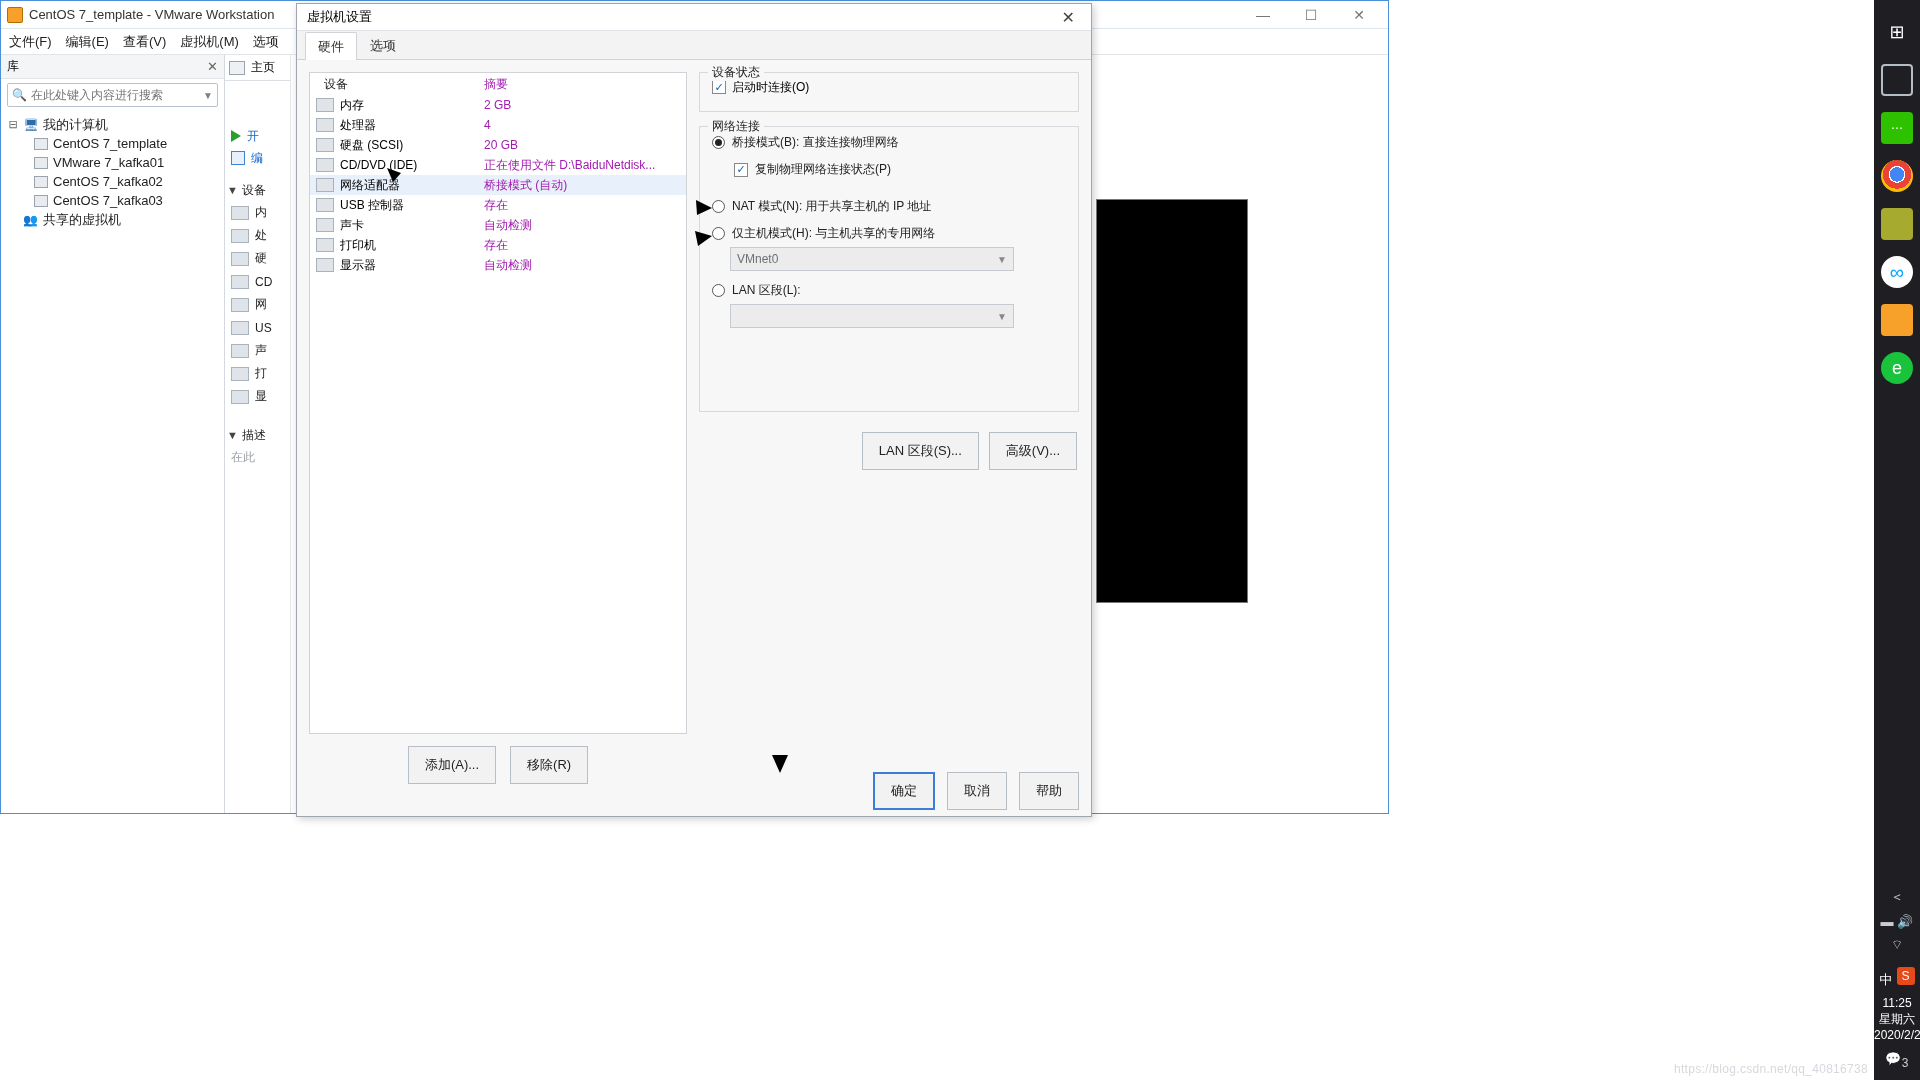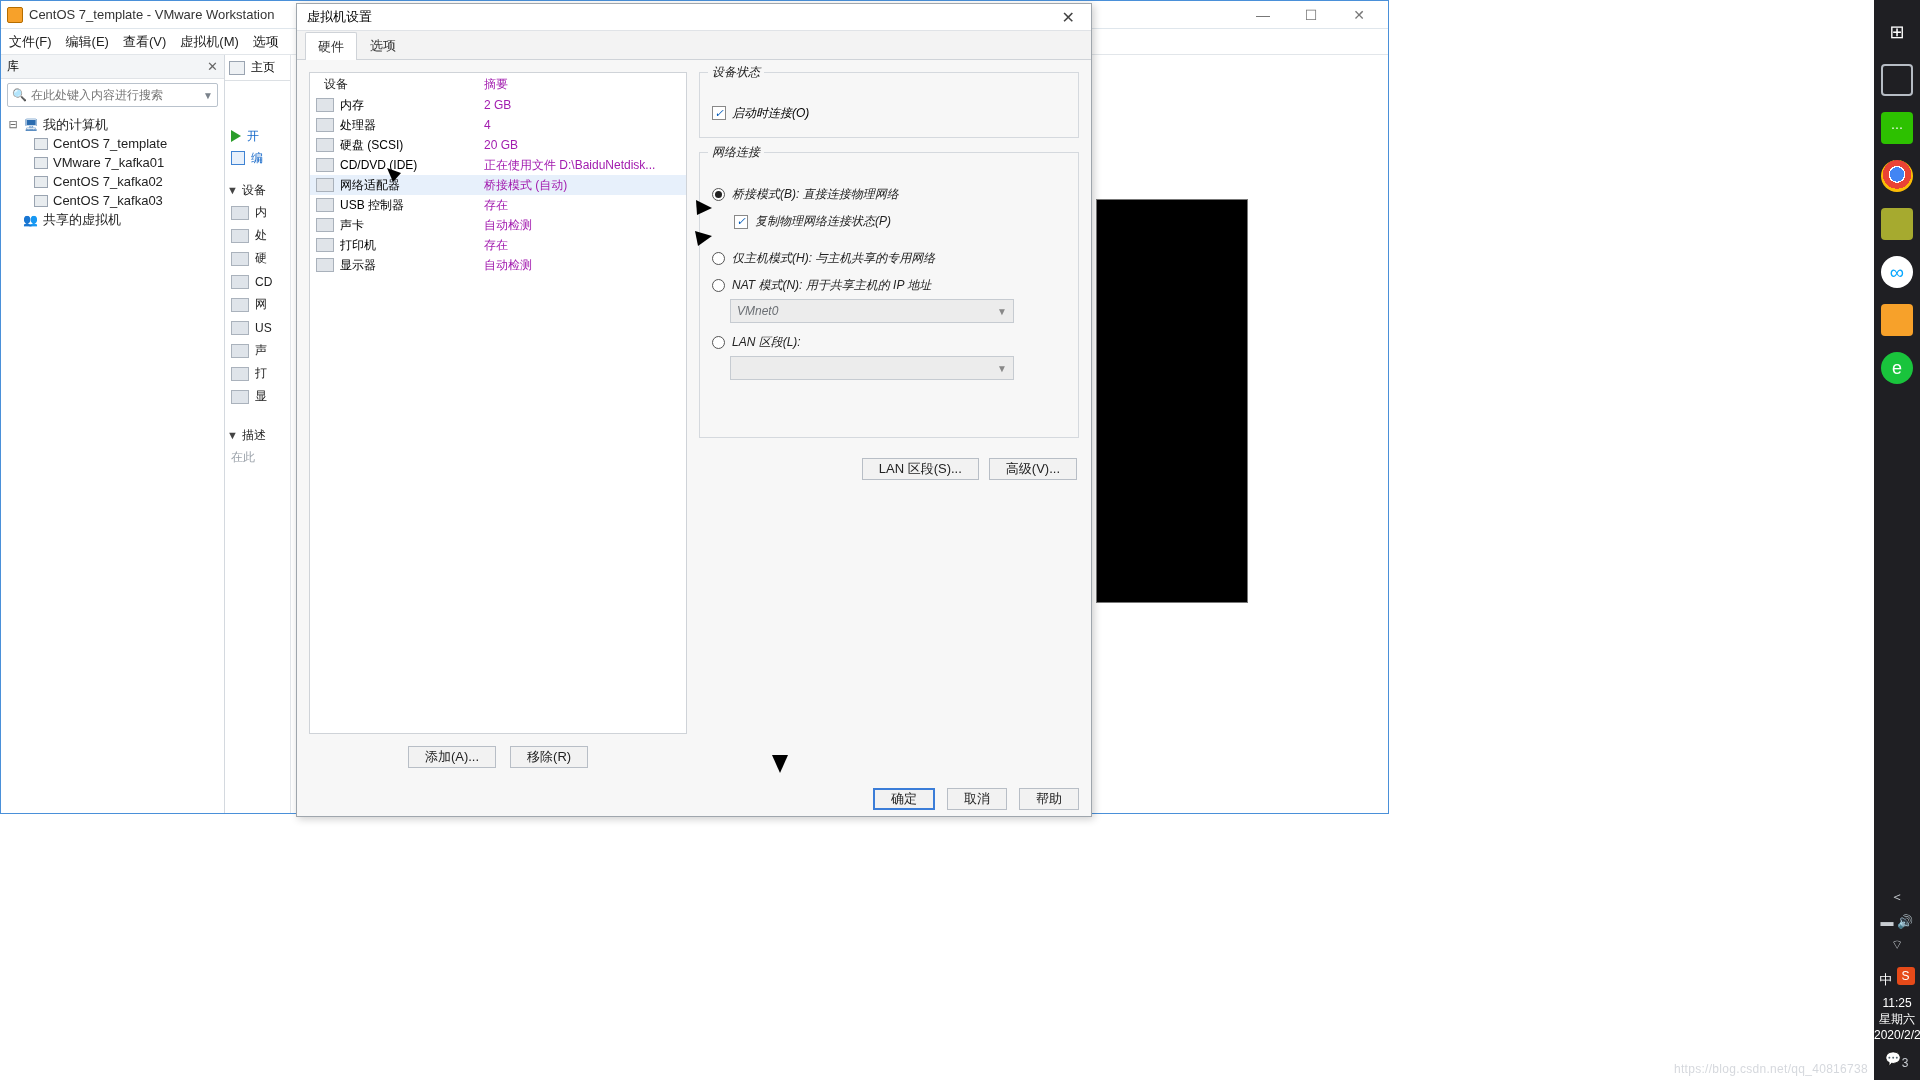--- a/index.html
+++ b/index.html
@@ -79,7 +79,7 @@
 .btn.primary { border:2px solid #3b7dd8; }
 
 .rpanel { flex:1; display:flex; flex-direction:column; position:relative; }
-.group { border:1px solid #d5d9de; padding:28px 12px 12px 12px; margin-bottom:14px; position:relative; background:#f7f7f7;font-style:italic; }
+.group { border:1px solid #d5d9de; padding:2px 12px 12px 12px; margin-bottom:14px; position:relative; background:#f7f7f7; }
 .group .g-title { position:absolute; top:-9px; left:8px; background:#f7f7f7; padding:0 4px; font-size:12px; color:#222; }
 .chk-row { display:flex; align-items:center; gap:6px; height:24px; }
 .chk { width:14px; height:14px; border:1px solid #888; background:#fff; display:inline-flex; align-items:center; justify-content:center; font-size:11px; color:#0a5fbb; }

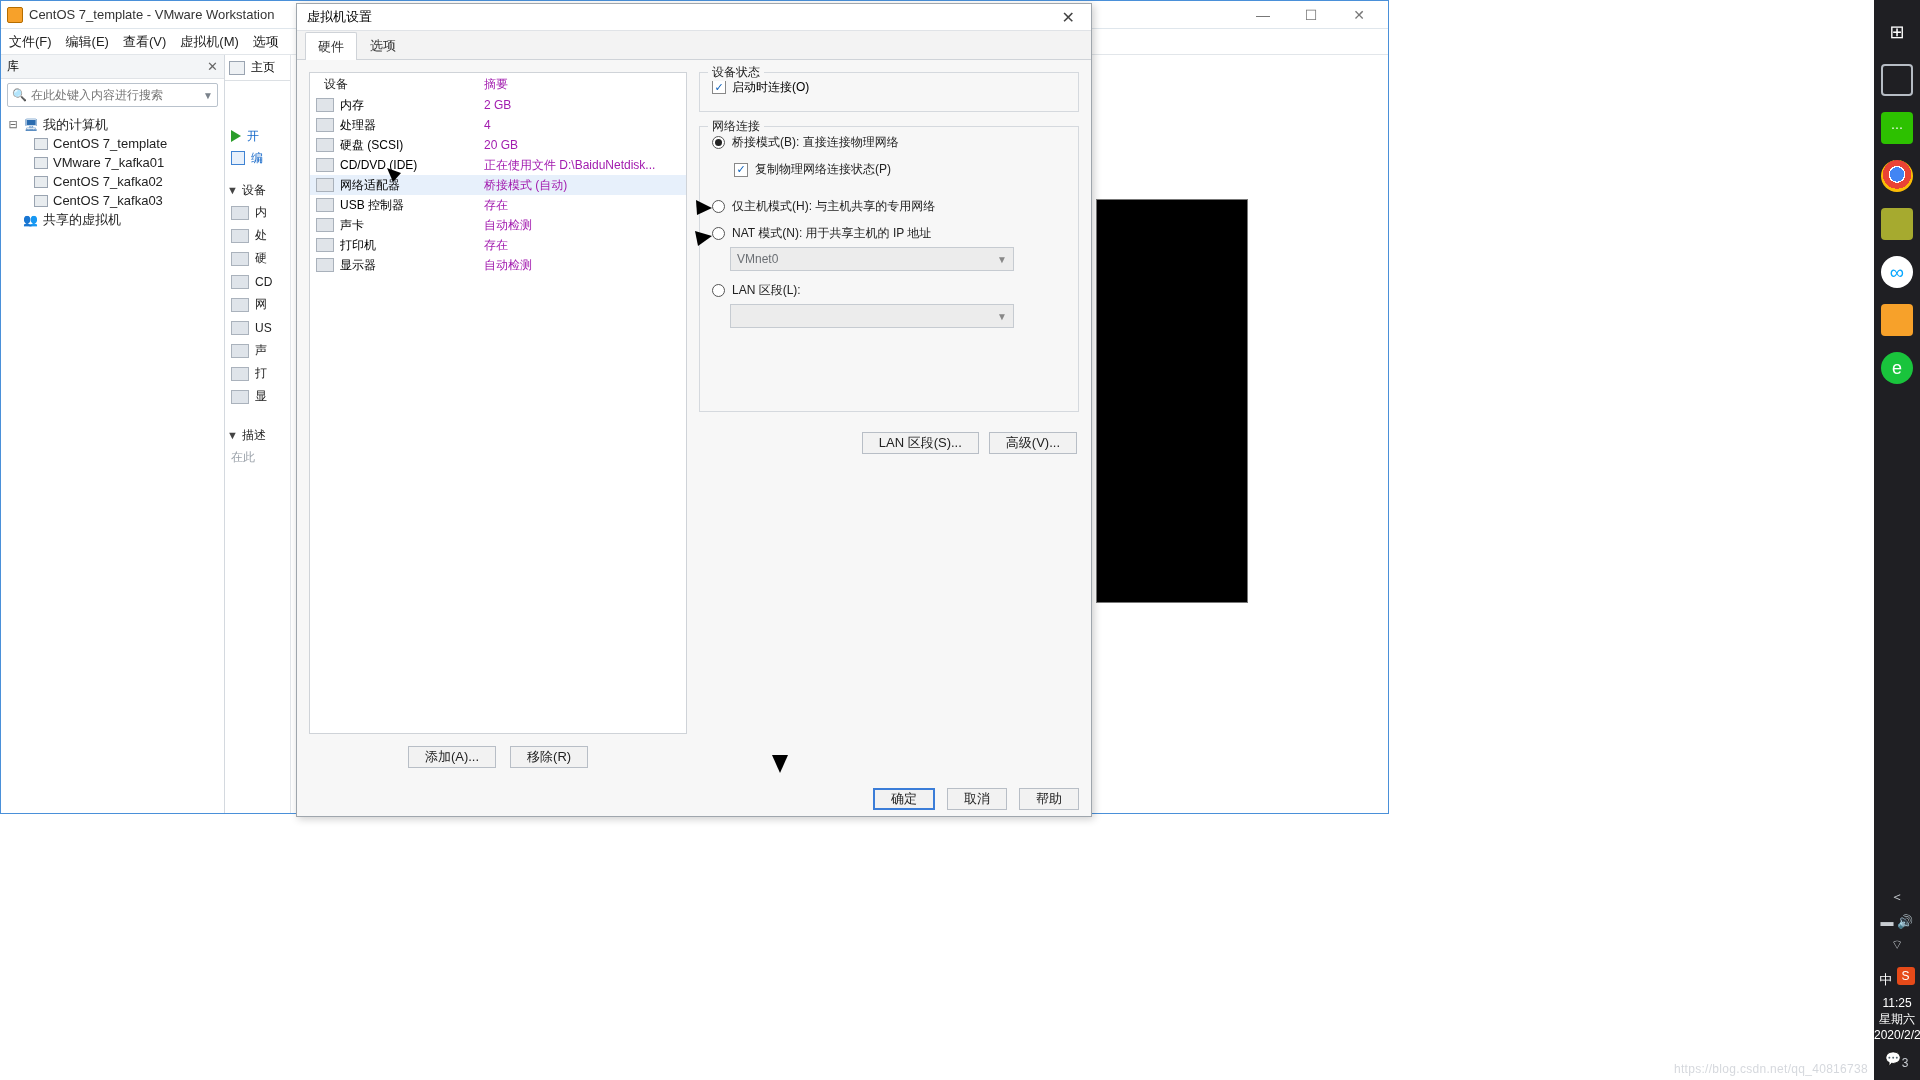--- a/index.html
+++ b/index.html
@@ -372,11 +372,11 @@
         <div style="height:10px"></div>
         <div class="opt-row">
           <span class="rad empty"></span>
-          <span>仅主机模式(H): 与主机共享的专用网络</span>
+          <span>NAT 模式(N): 用于共享主机的 IP 地址</span>
         </div>
         <div class="opt-row">
           <span class="rad empty"></span>
-          <span>NAT 模式(N): 用于共享主机的 IP 地址</span>
+          <span>仅主机模式(H): 与主机共享的专用网络</span>
         </div>
         <div class="sel-box">
           <span>VMnet0</span>

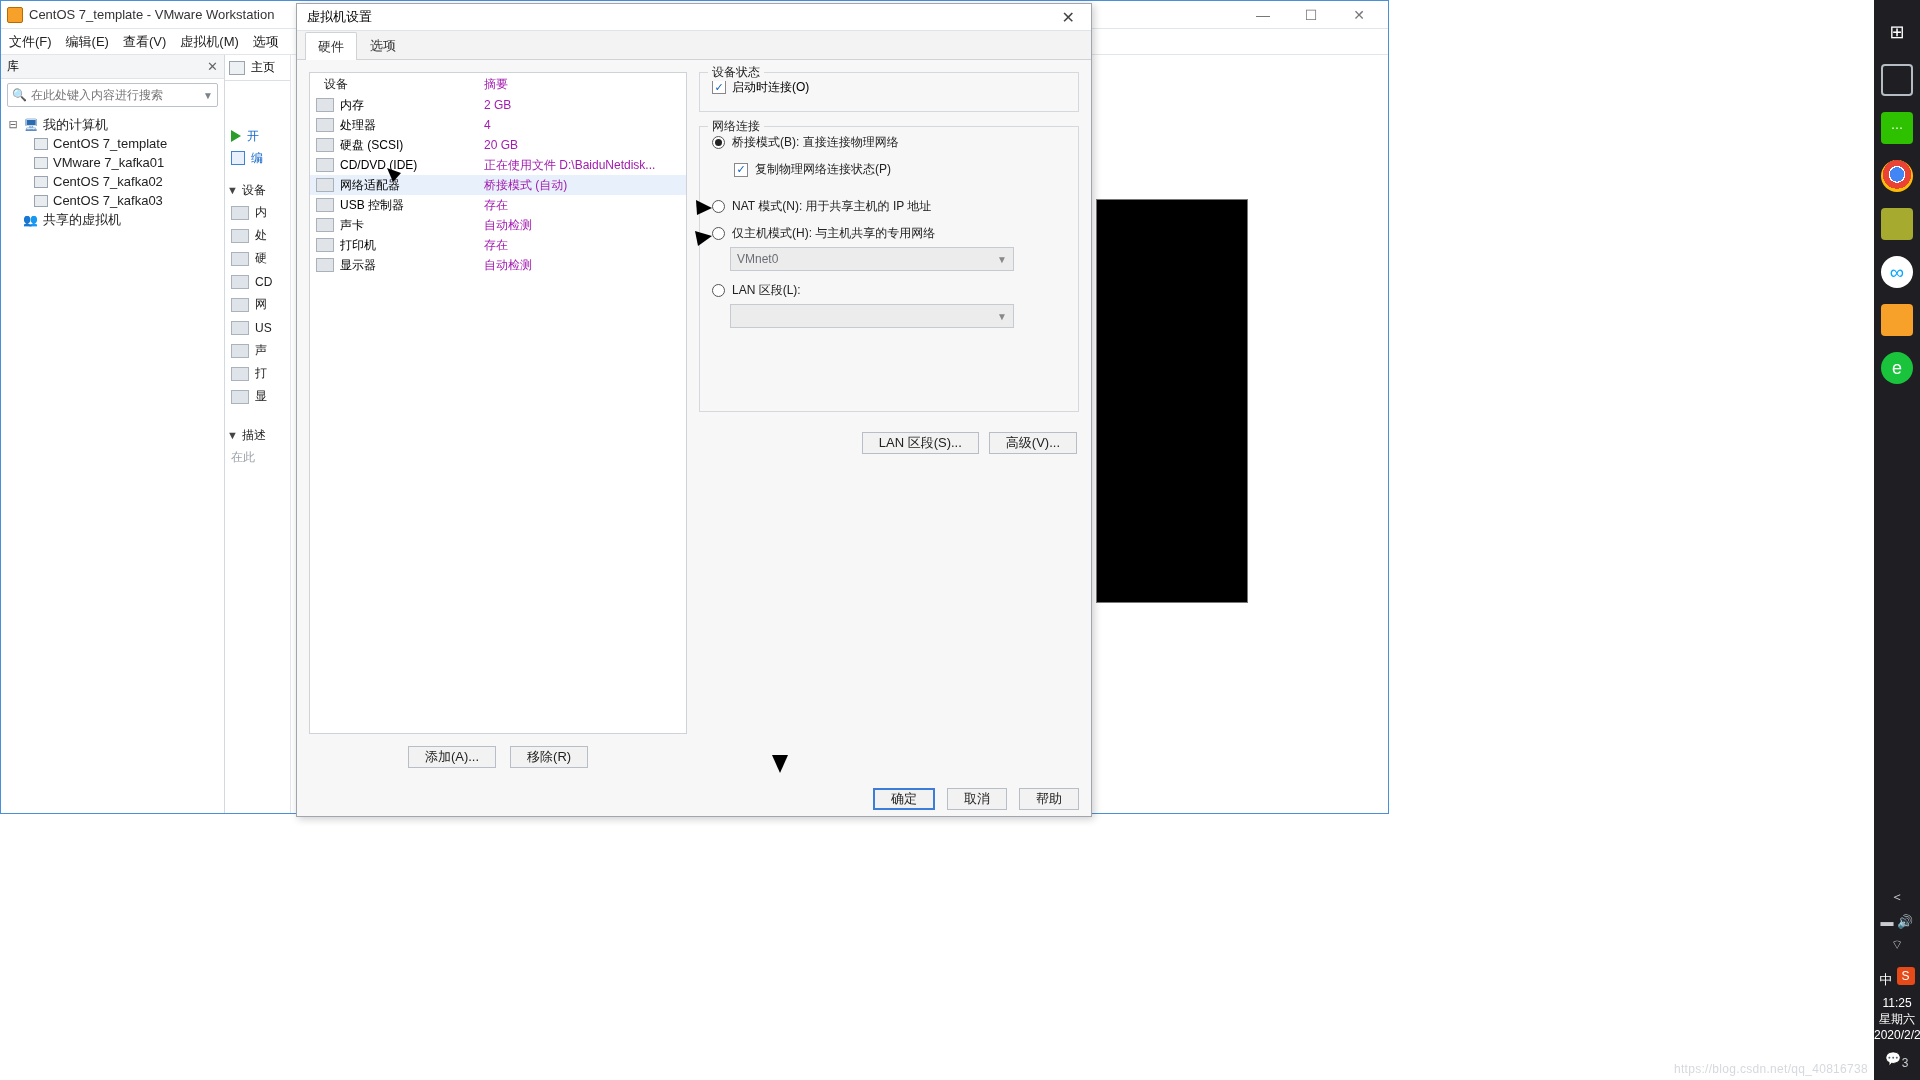--- a/index.html
+++ b/index.html
@@ -75,7 +75,7 @@
 .hw-row.sel { background:#e7f0fb; }
 
 .hw-btns { display:flex; justify-content:center; gap:14px; margin-top:12px; }
-.btn { height:22px; padding:0 16px; background:#f2f2f2; border:1px solid #b8bec6; font-size:13px; color:#222; cursor:pointer; display:inline-flex; align-items:center; }
+.btn { height:38px; padding:0 16px; background:#f2f2f2; border:1px solid #b8bec6; font-size:13px; color:#222; cursor:pointer; display:inline-flex; align-items:center; }
 .btn.primary { border:2px solid #3b7dd8; }
 
 .rpanel { flex:1; display:flex; flex-direction:column; position:relative; }

